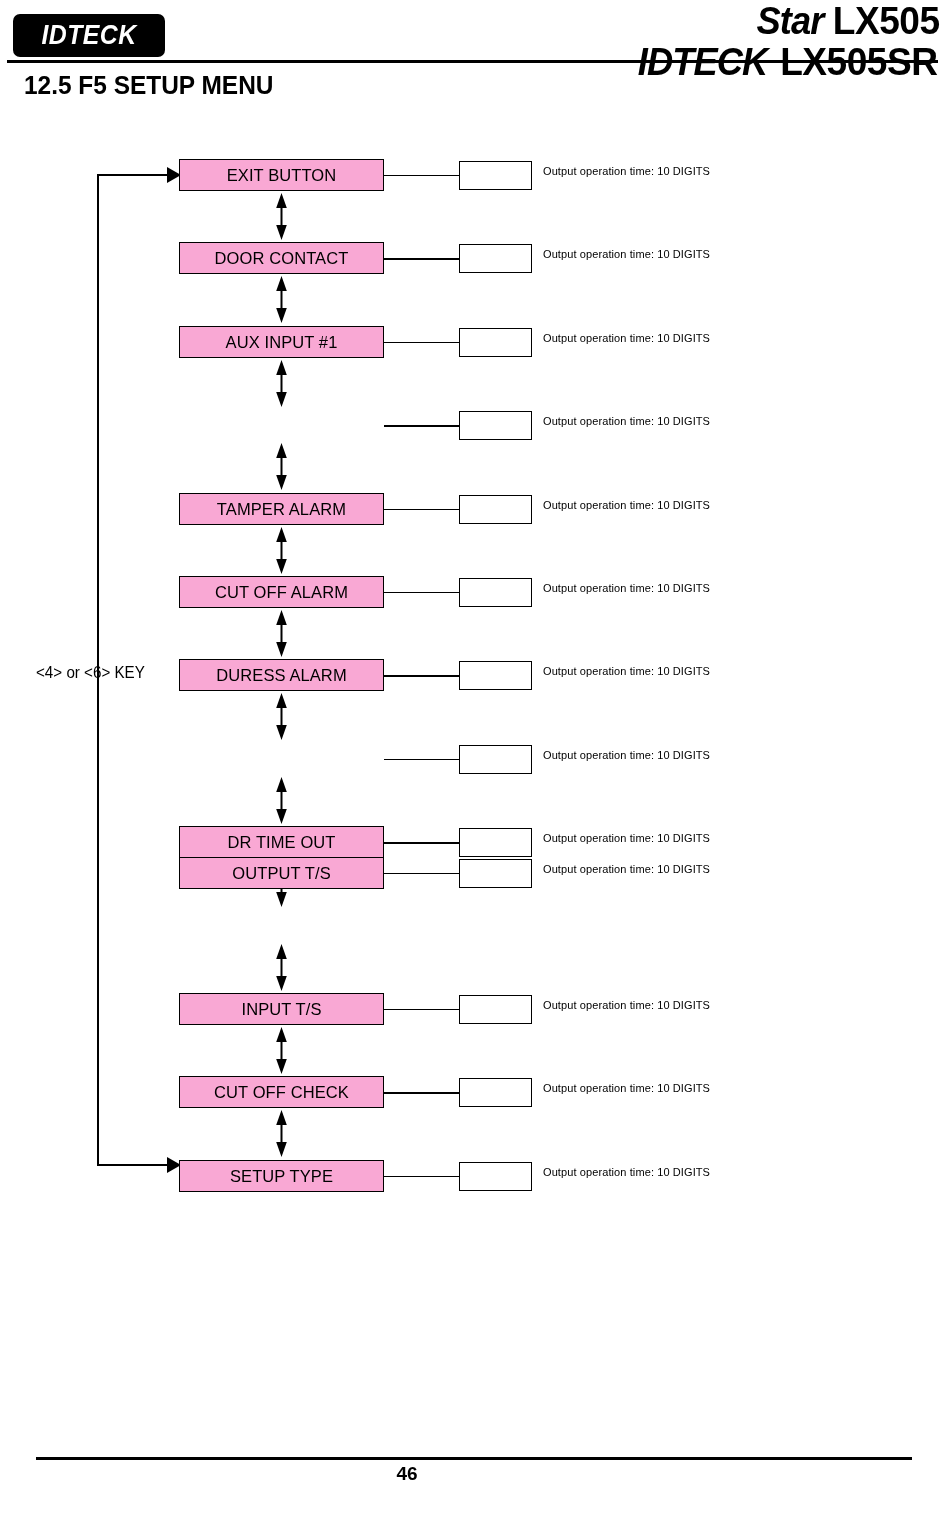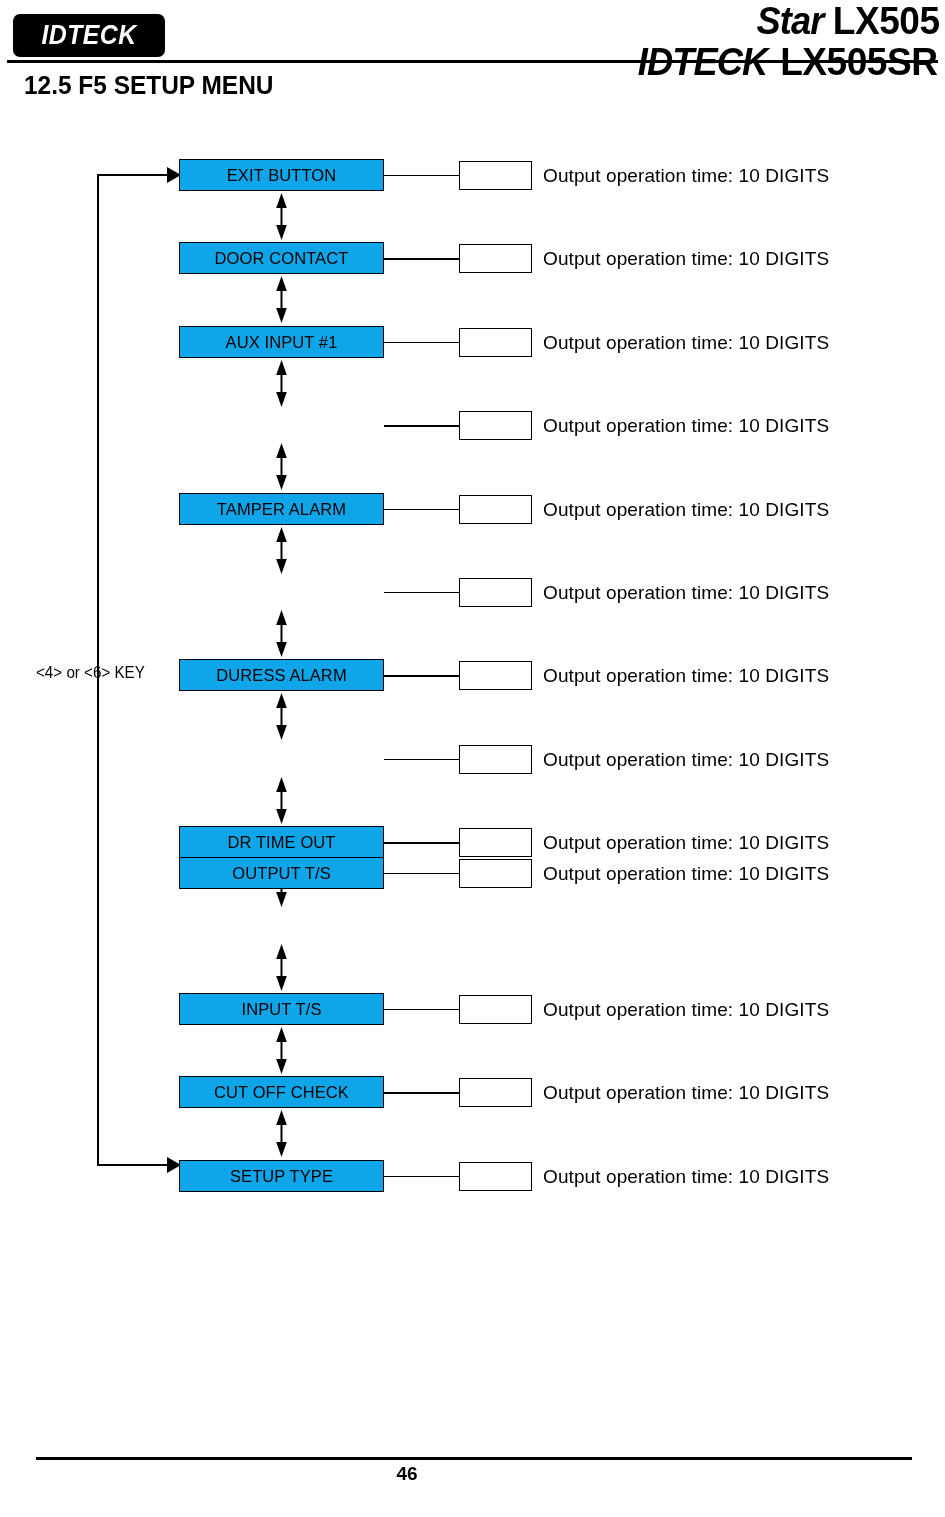--- a/index.html
+++ b/index.html
@@ -107,7 +107,7 @@
     left: 179px; top: 0;
     width: 205px; height: 32px;
     box-sizing: border-box;
-    background: #0ea5e9;
+    background: #f9a8d4;
     border: 1.6px solid #000000;
     line-height: 30px;
     text-align: center;

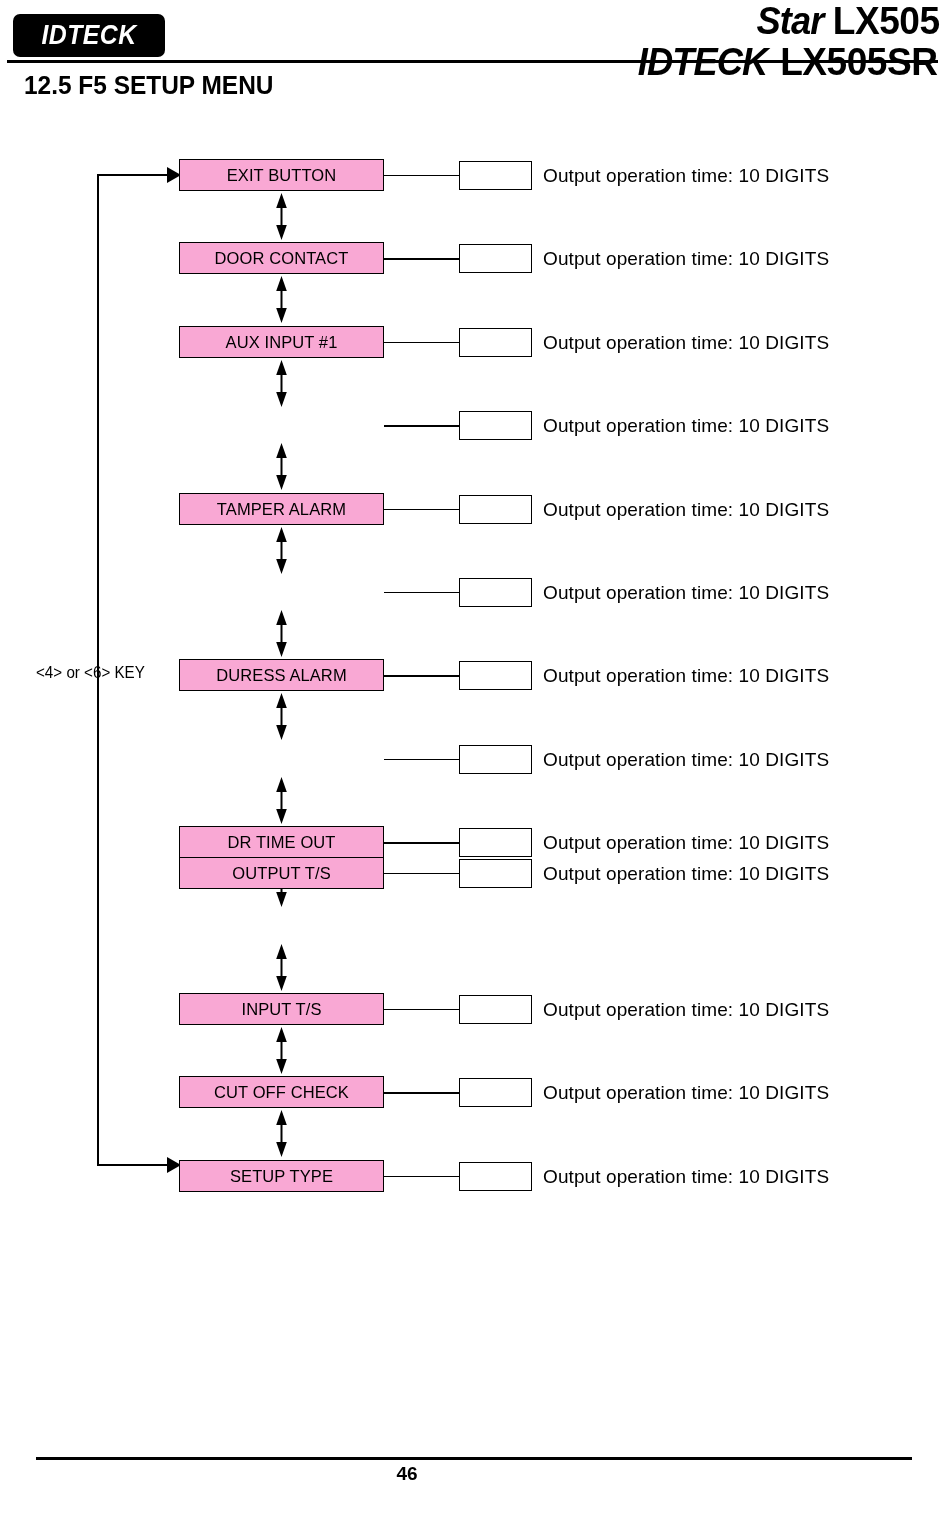--- a/index.html
+++ b/index.html
@@ -132,7 +132,7 @@
   .value-label {
     position: absolute;
     left: 543px; top: 6px;
-    font-size: 19px;
+    font-size: 11px;
     white-space: nowrap;
     letter-spacing: 0.1px;
   }

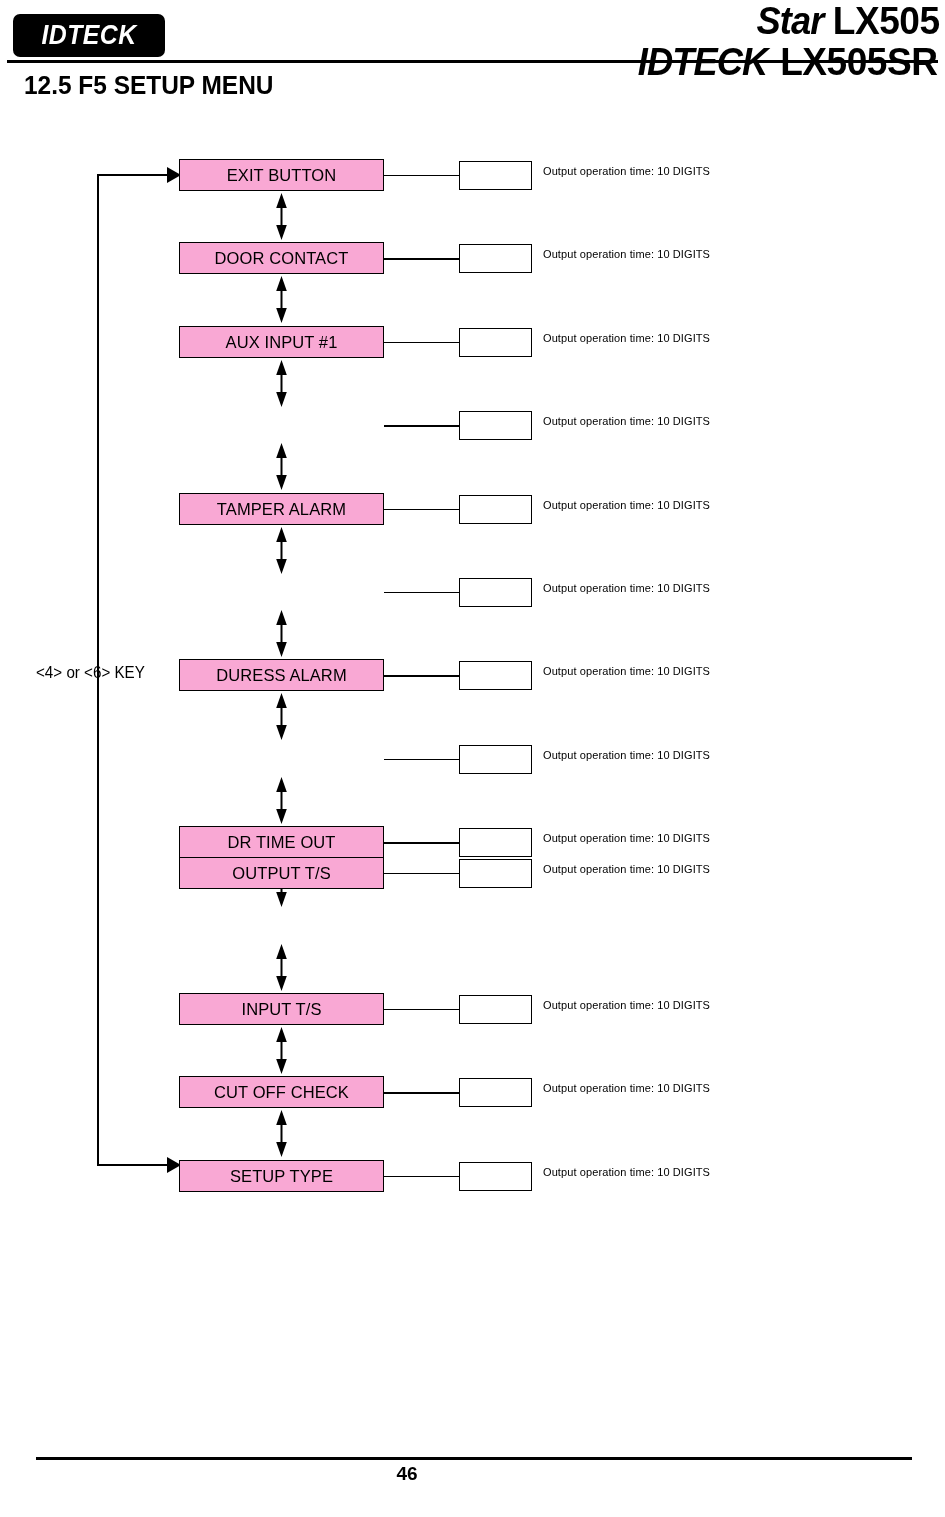--- a/index.html
+++ b/index.html
@@ -303,6 +303,7 @@
           <polygon points="7.5,48 2.2,33 12.8,33" fill="#000"></polygon>
         </svg></div>
       <div class="menu-row" style="top: 576px;">
+        <div class="menu-box">CUT OFF ALARM</div>
         <div class="value-connector"></div>
         <div class="value-box"></div>
         <div class="value-label">Output operation time: 10 DIGITS</div>

